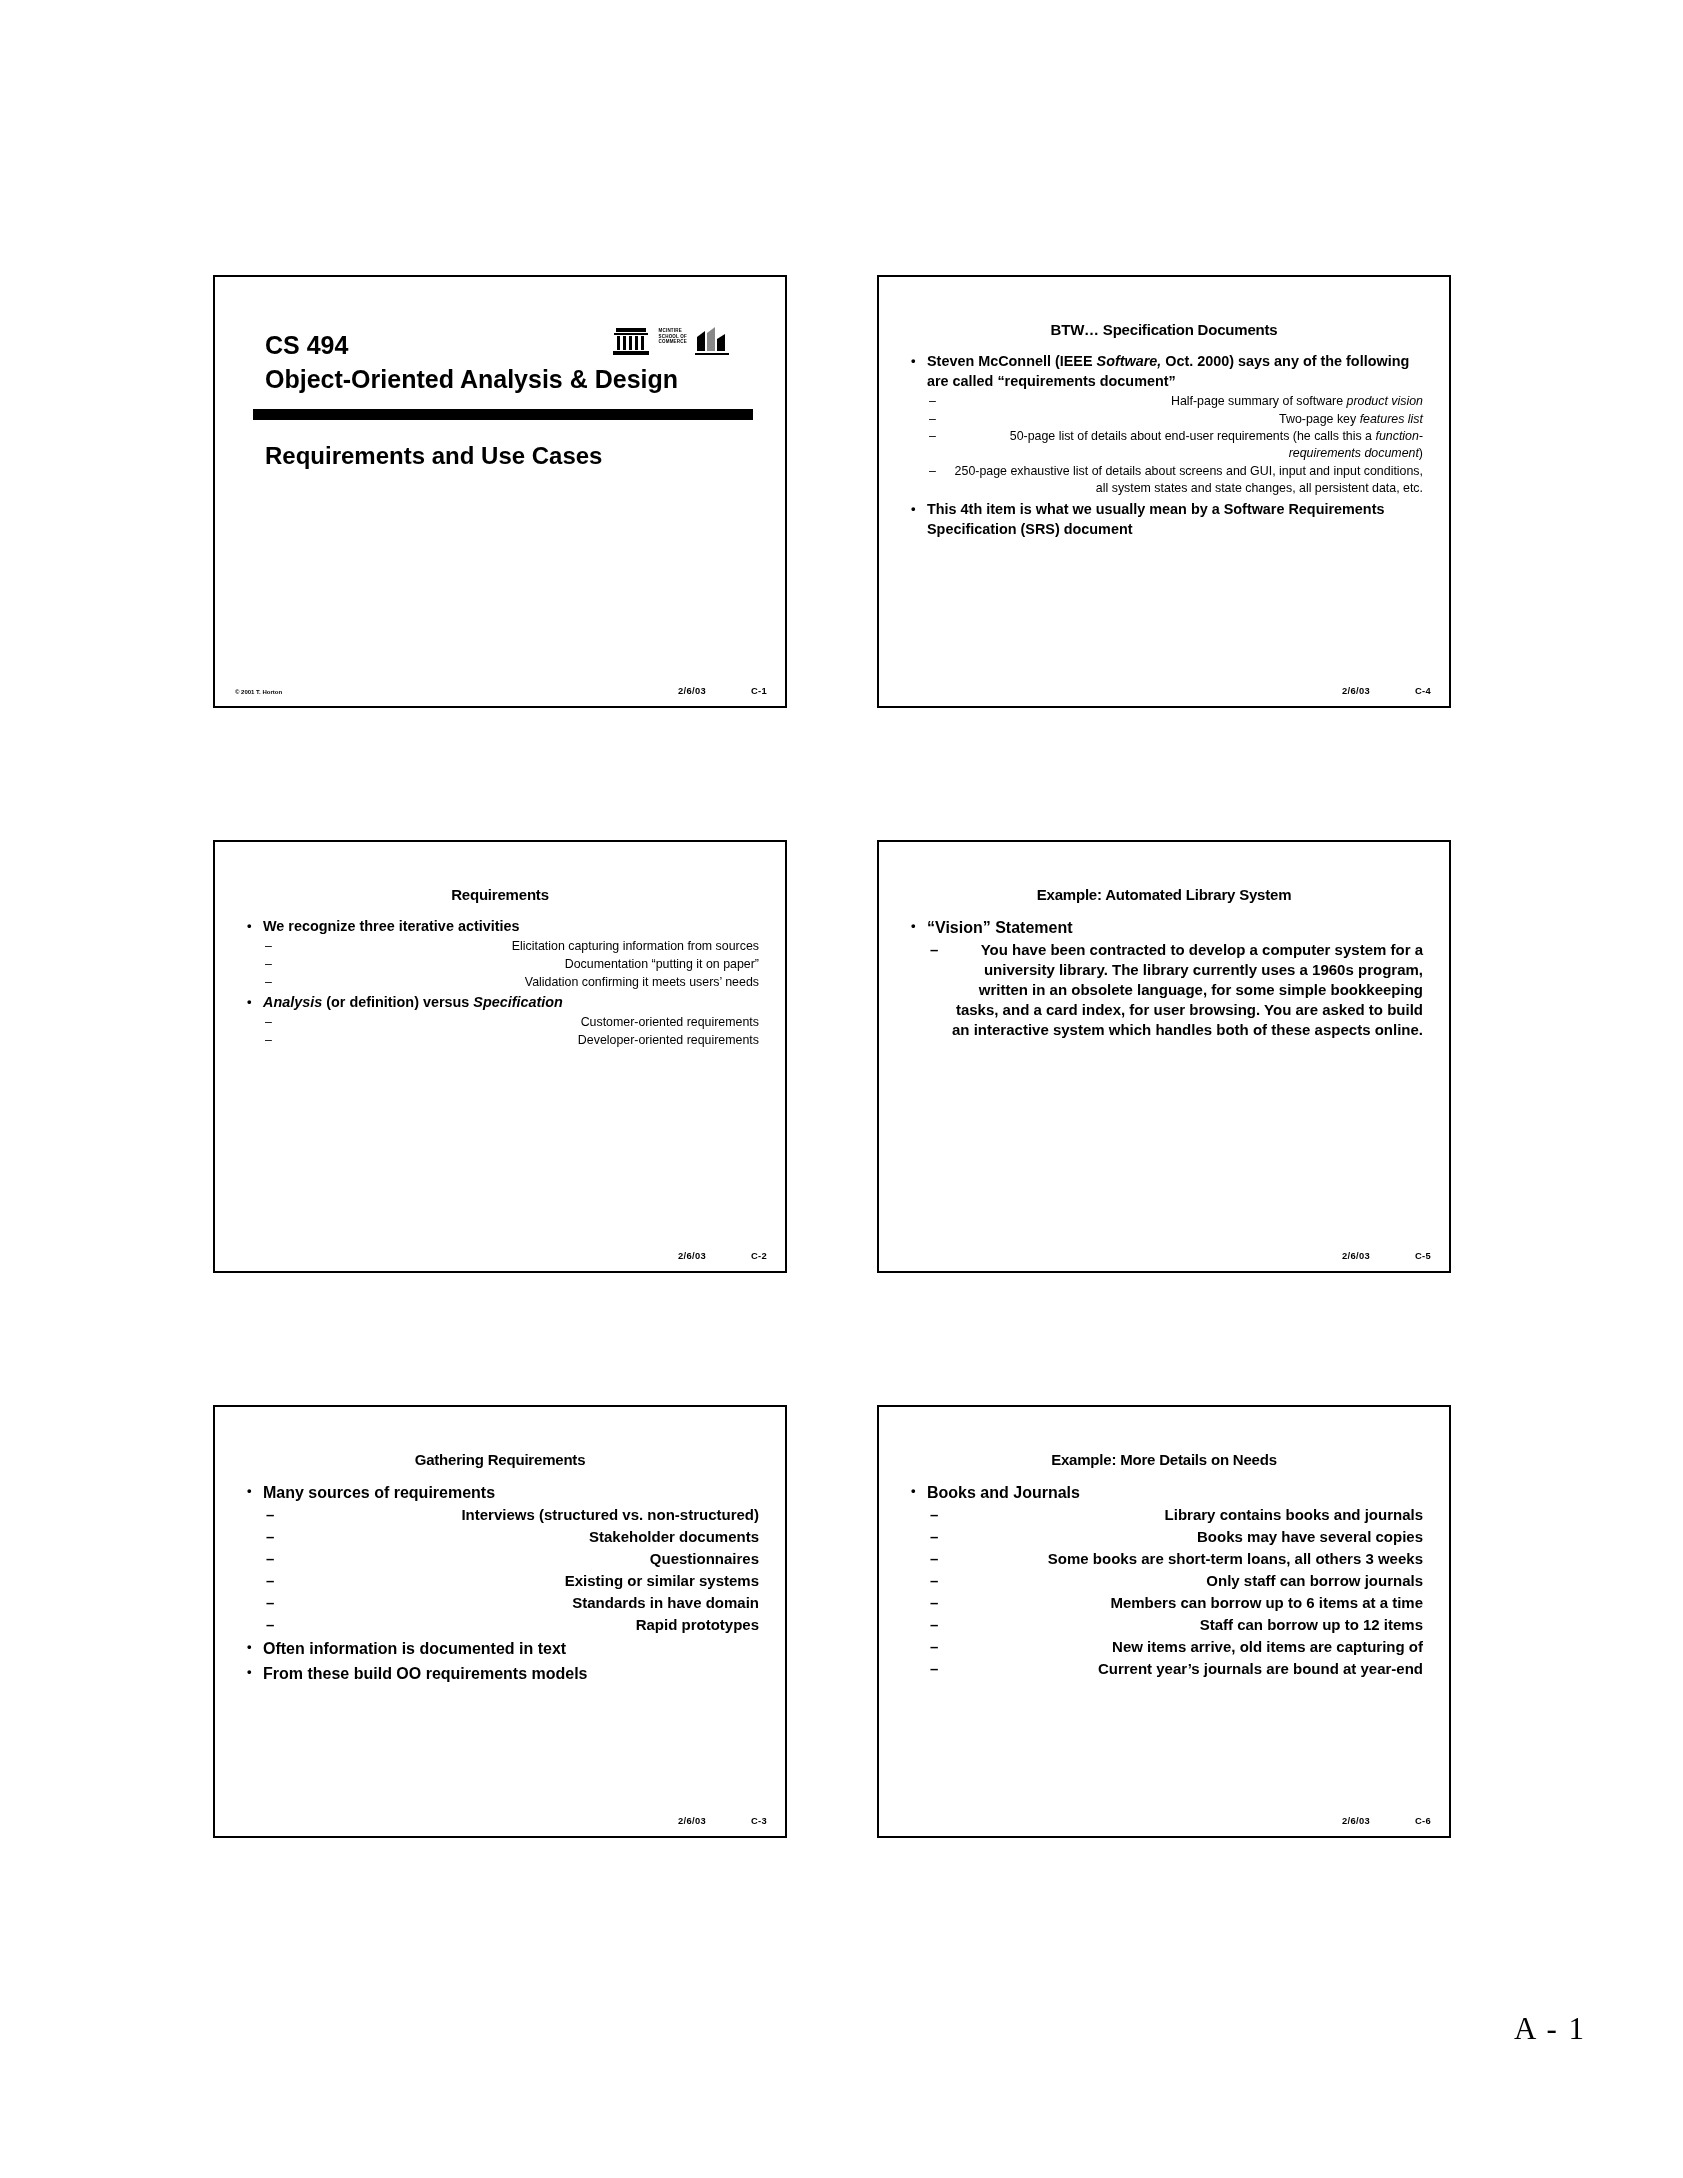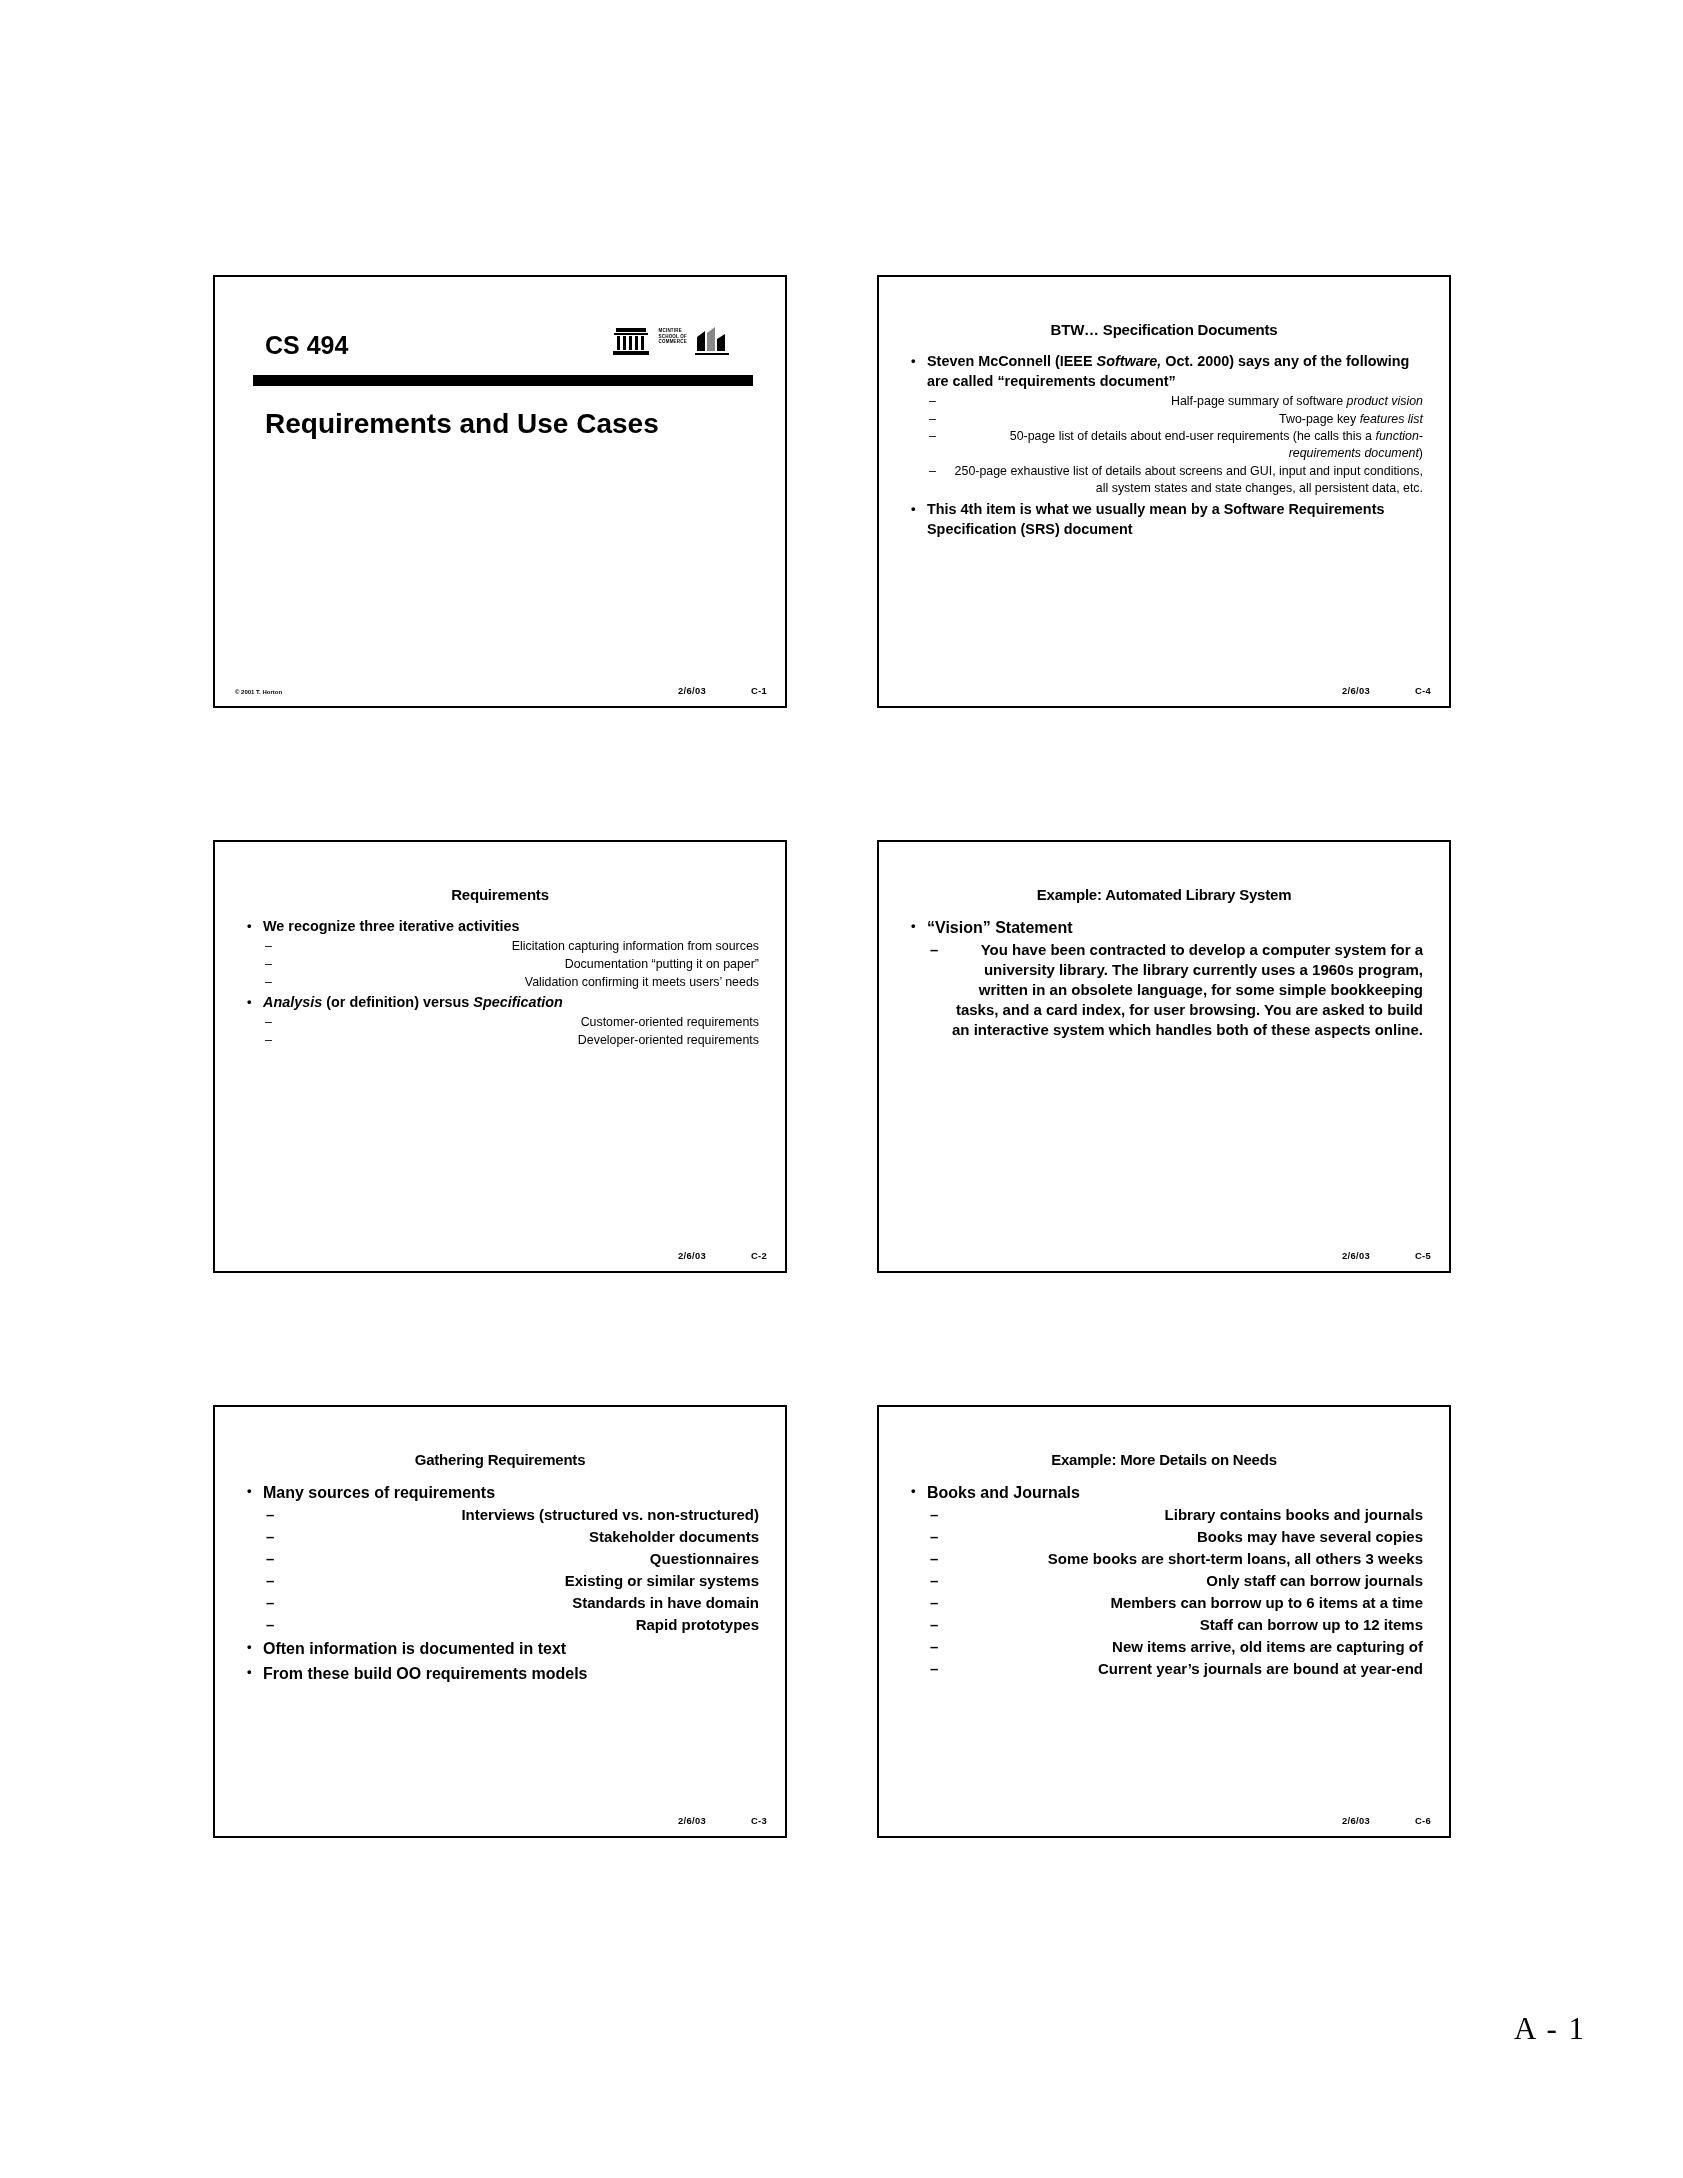--- a/index.html
+++ b/index.html
@@ -218,6 +218,7 @@
 
           <div class="main-title">
             <div>CS 494</div>
+            <div>Object-Oriented Analysis &amp; Design</div>
           </div>
           <div class="rule"></div>
           <div class="sub-title">Requirements and Use Cases</div>

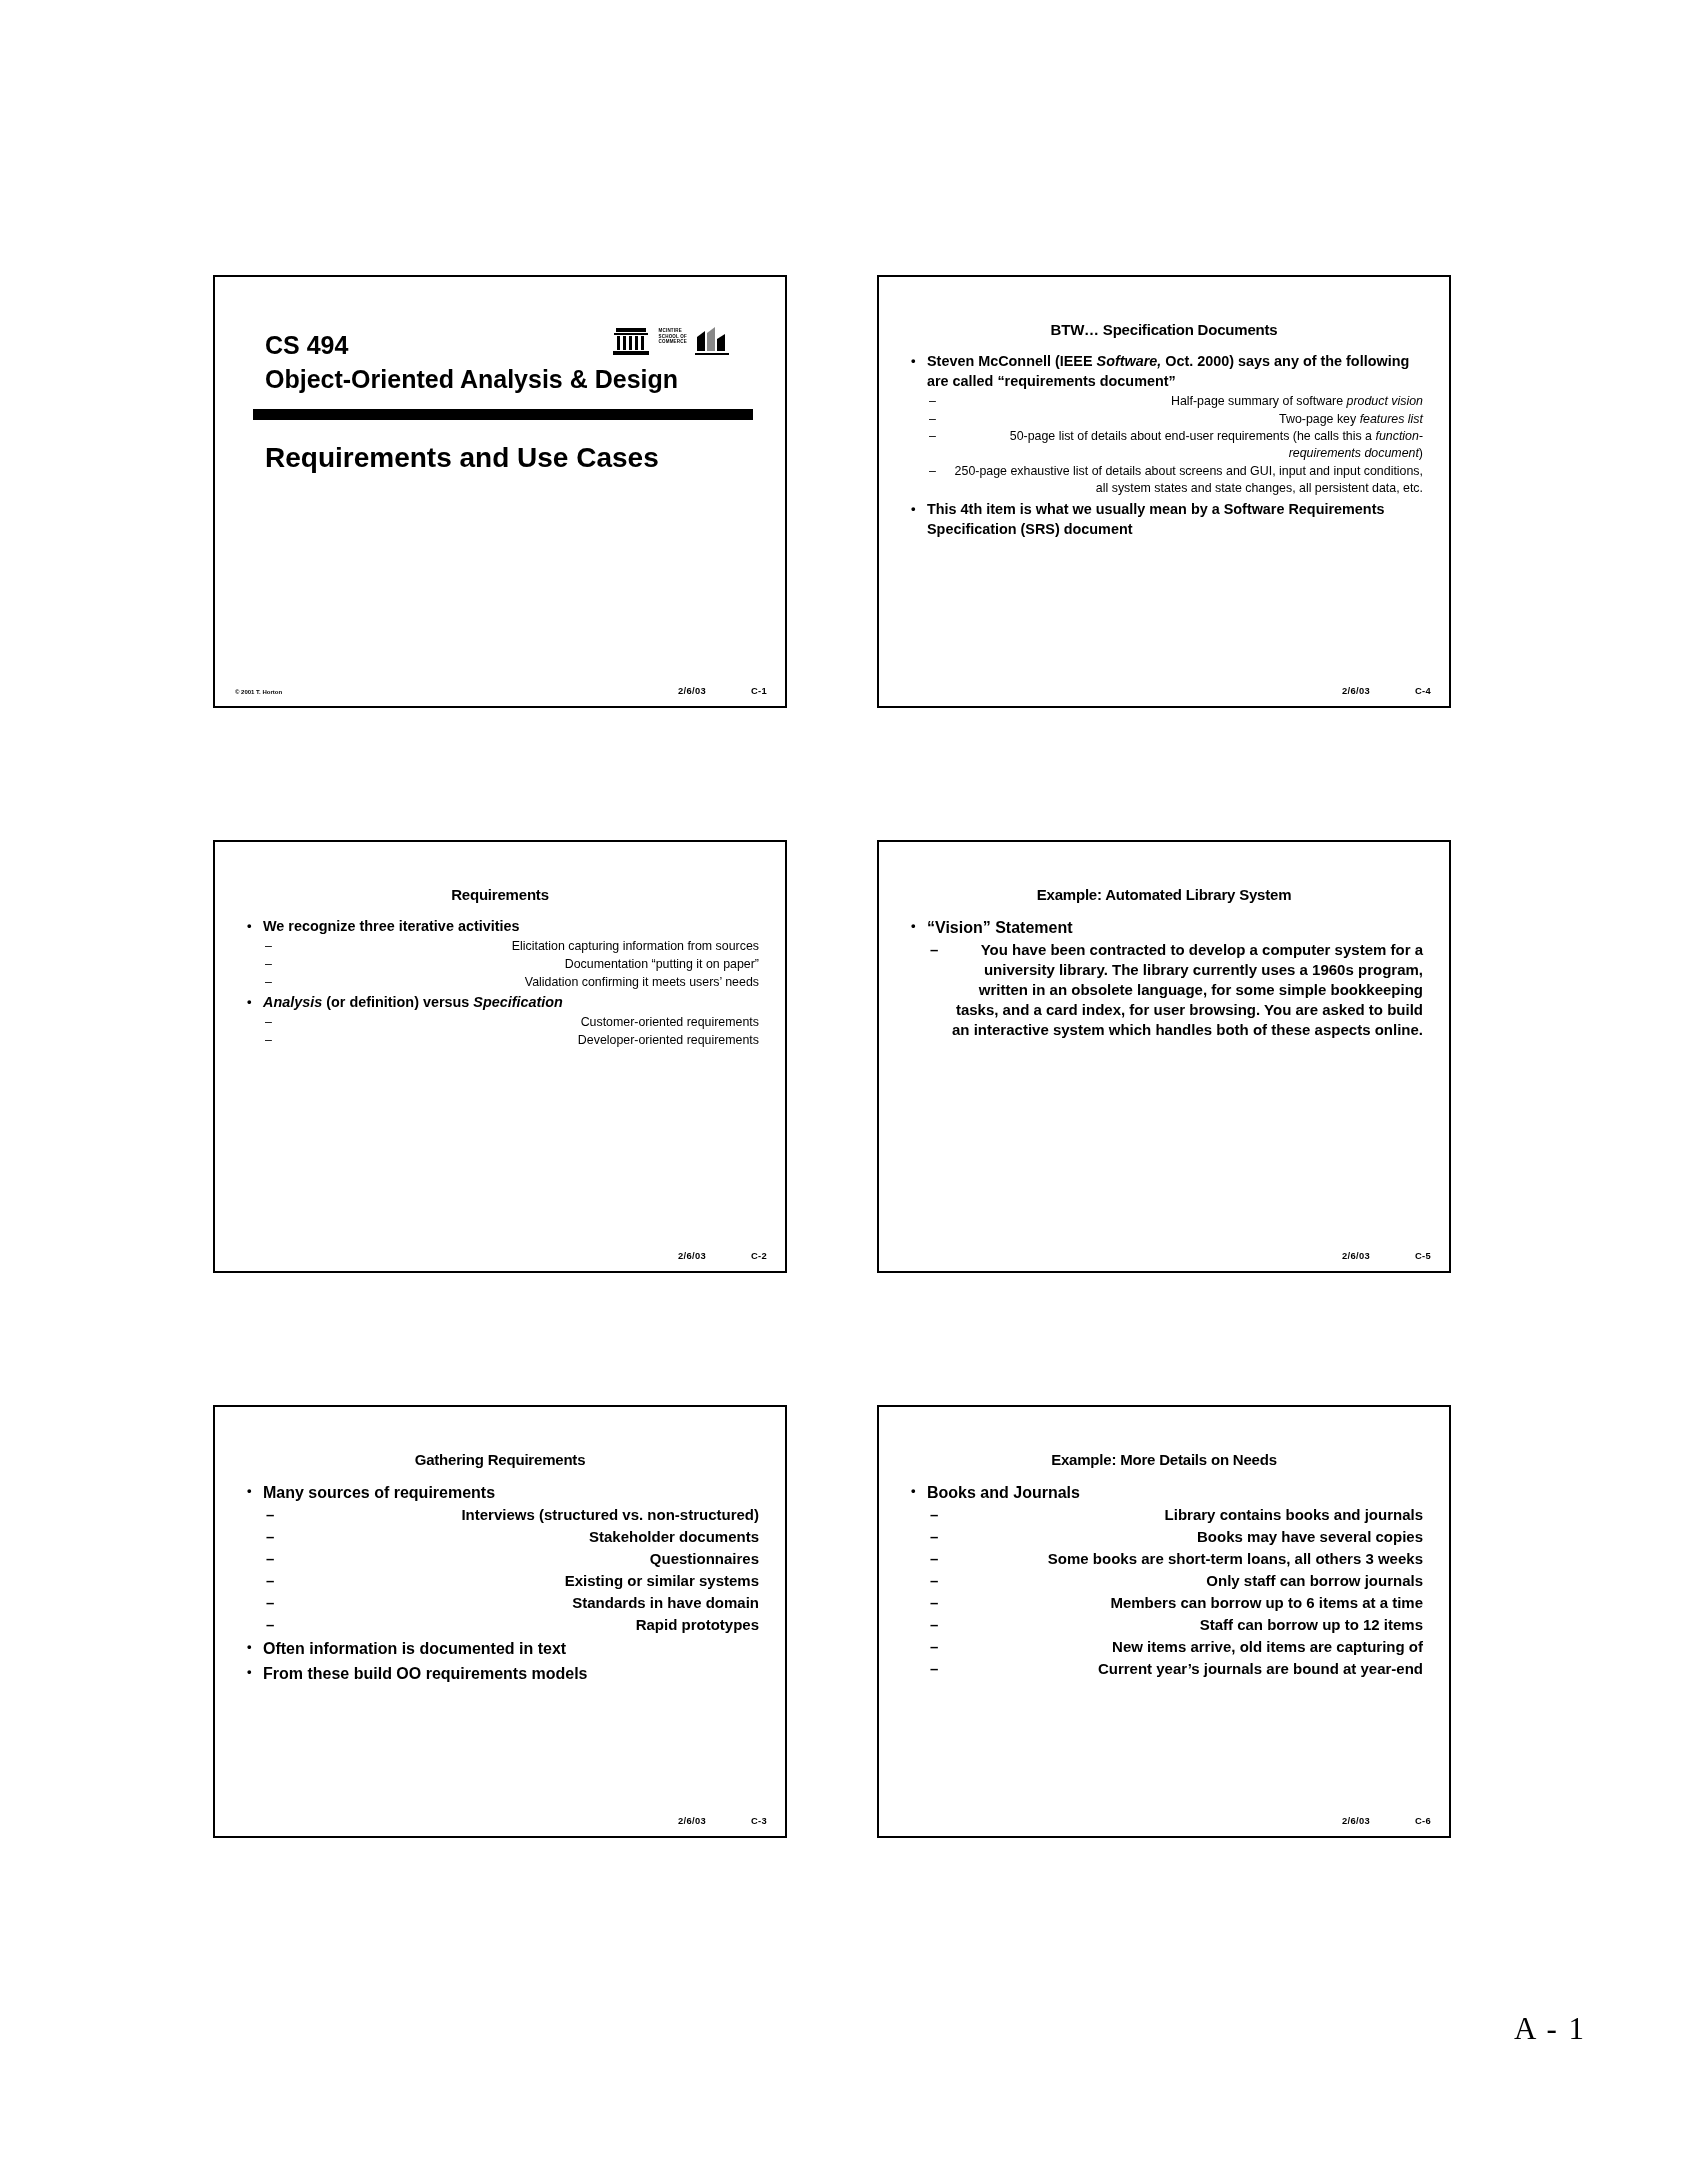--- a/index.html
+++ b/index.html
@@ -80,7 +80,7 @@
     line-height: 1.35;
   }
   .title-slide .sub-title {
-    font-size: 28px;
+    font-size: 24px;
     font-weight: bold;
     margin-left: 24px;
     margin-top: 22px;

